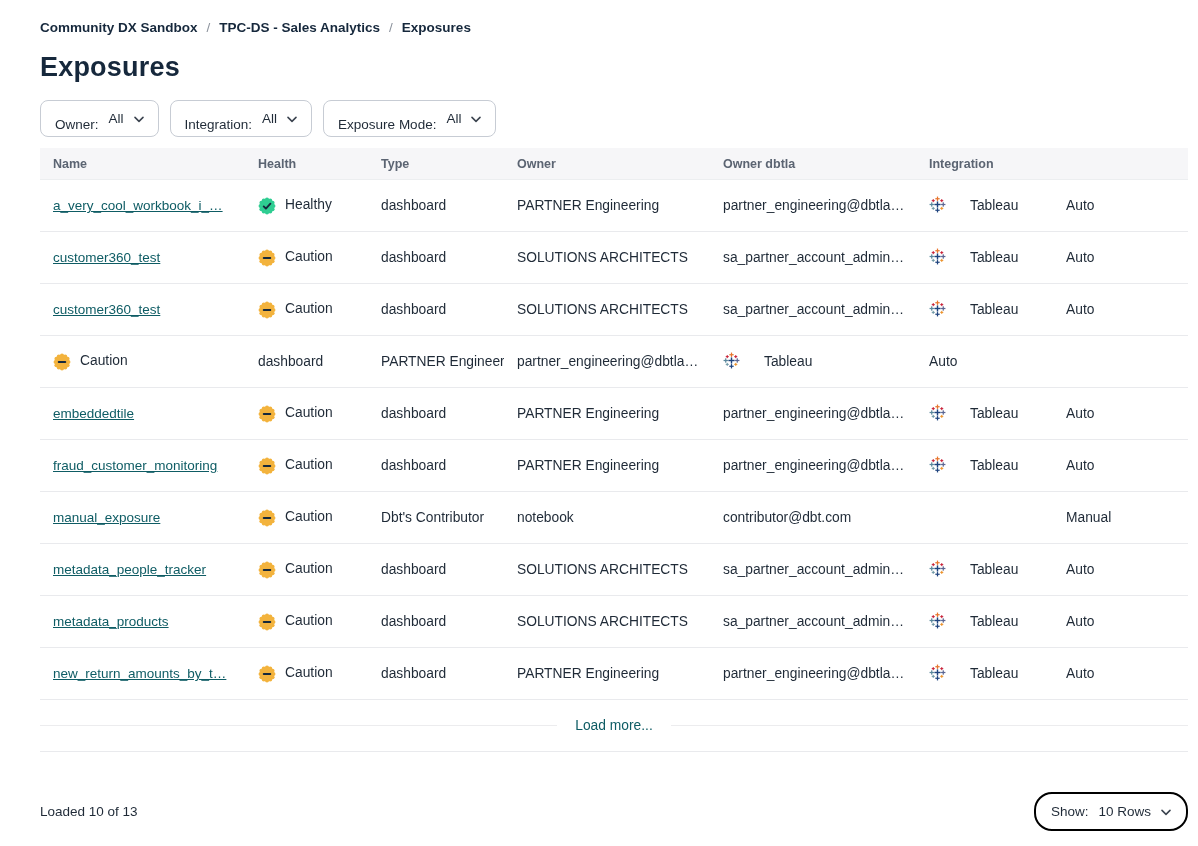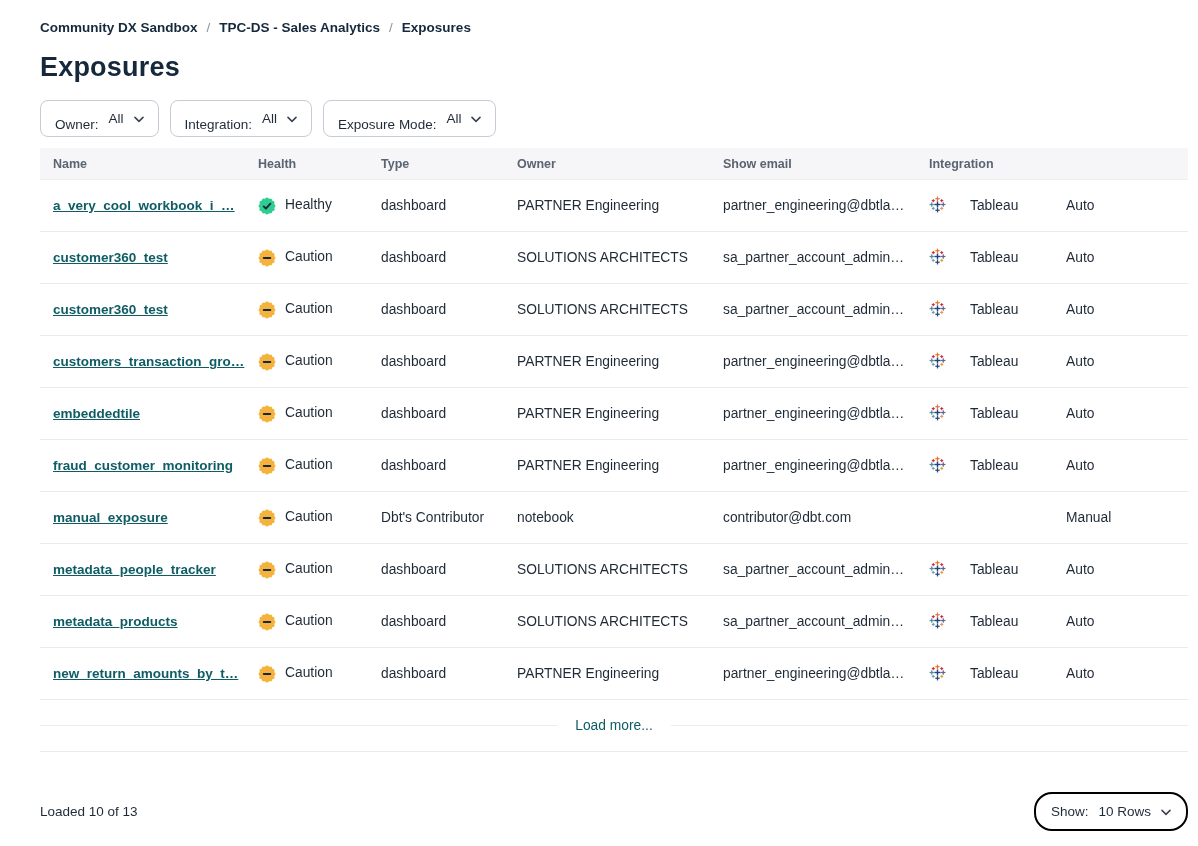--- a/index.html
+++ b/index.html
@@ -91,7 +91,7 @@
           <div class="th">Health</div>
           <div class="th">Type</div>
           <div class="th">Owner</div>
-          <div class="th">Show email</div>
+          <div class="th">Owner dbtla</div>
           <div class="th">Integration</div>
         </div>
       <div id="tbody">

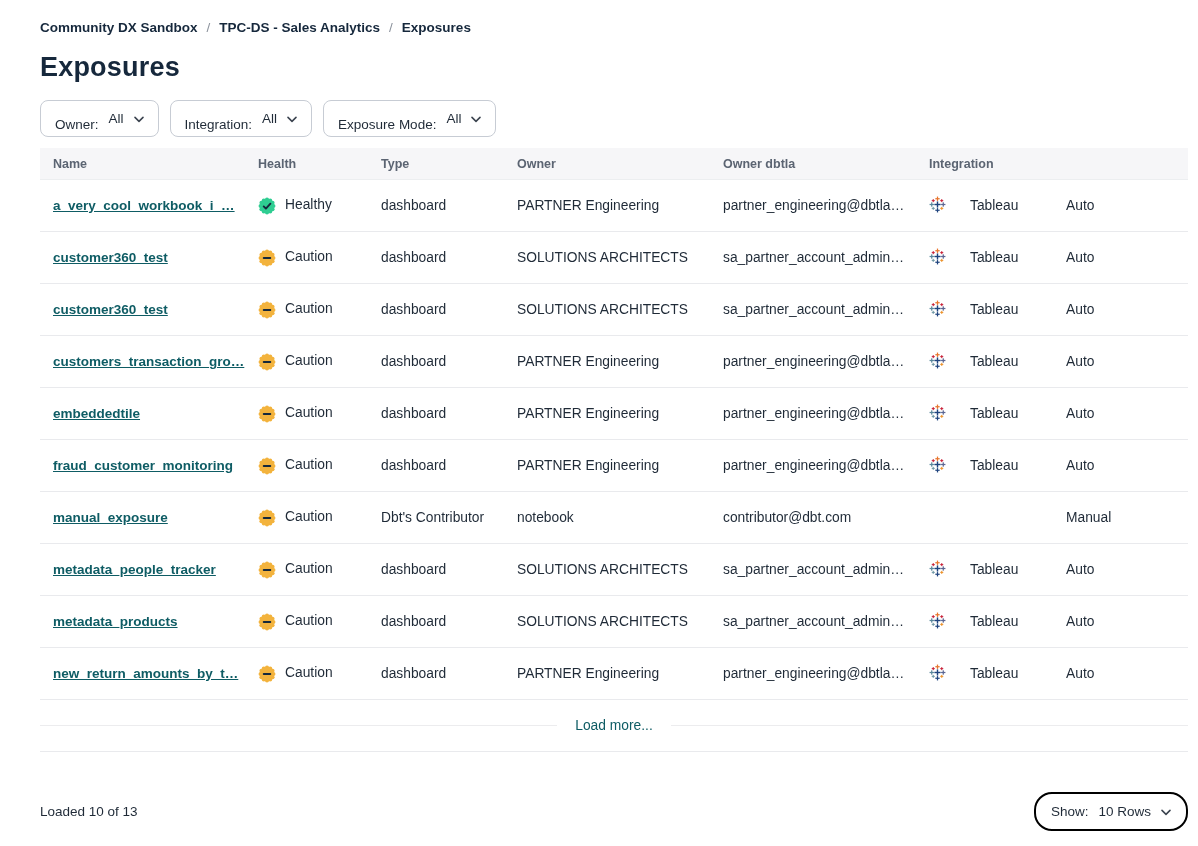--- a/index.html
+++ b/index.html
@@ -30,7 +30,7 @@
   .th { display: flex; align-items: center; padding-left: 13px; font-size: 12.5px; font-weight: 700; color: #5b6472; }
   .trow { height: 52px; border-bottom: 1px solid #e9eaed; background: #fff; }
   .td { display: flex; align-items: center; padding-left: 13px; font-size: 13.8px; color: #1f2a37; overflow: hidden; white-space: nowrap; }
-  .name-link { color: #0e5c64; font-weight: 700; text-decoration: underline; cursor: pointer; font-size: 13.5px; }
+  .name-link { color: #0e5c64; font-weight: 400; text-decoration: underline; cursor: pointer; font-size: 13.5px; }
   .badge-wrap { display: flex; align-items: flex-start; gap: 9px; }
   .badge-wrap svg { display: block; }
   .integ-wrap { display: flex; align-items: center; gap: 24px; }

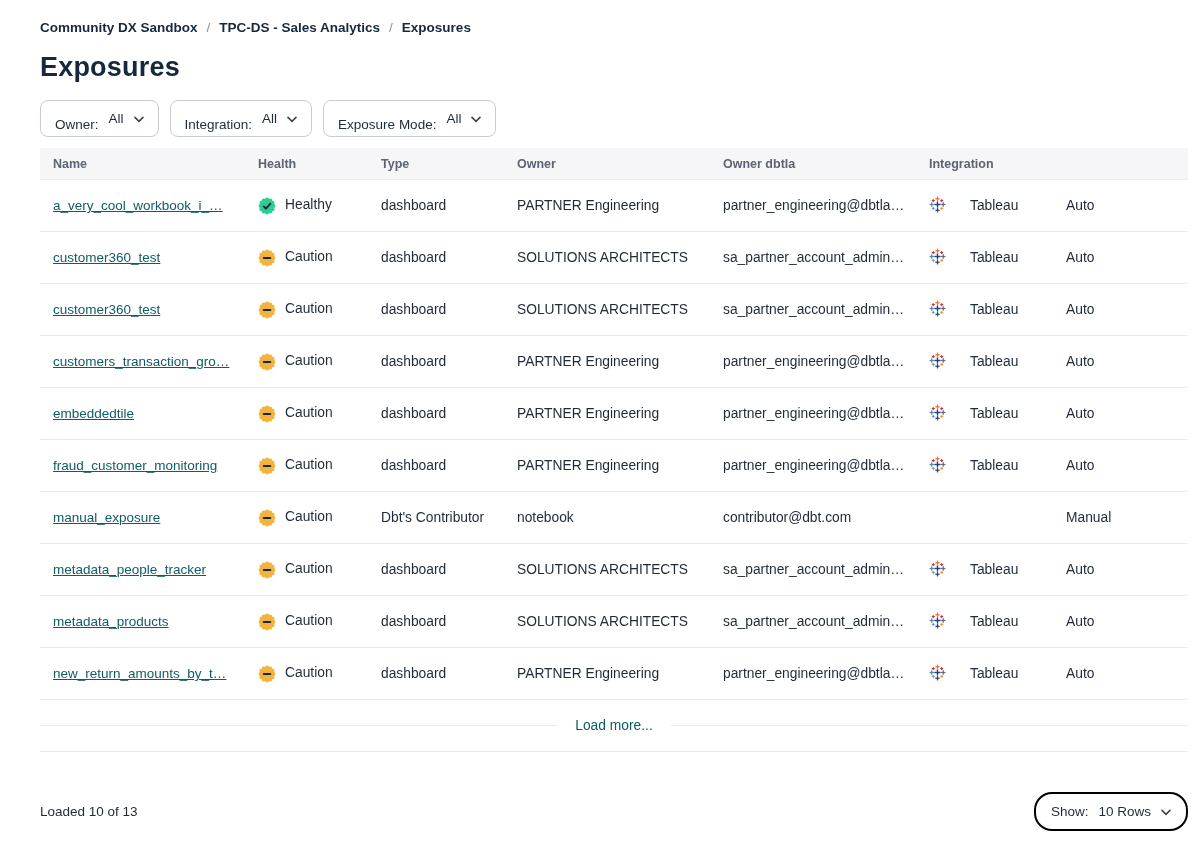--- a/index.html
+++ b/index.html
@@ -268,9 +268,6 @@
           </div>
           <div class="grid trow">
             <div class="td">
-              <a class="name-link">customers_transaction_gro…</a>
-            </div>
-            <div class="td">
               <span class="badge-wrap">
                 <span>
                   <svg width="18" height="18" viewBox="0 0 18 18">

